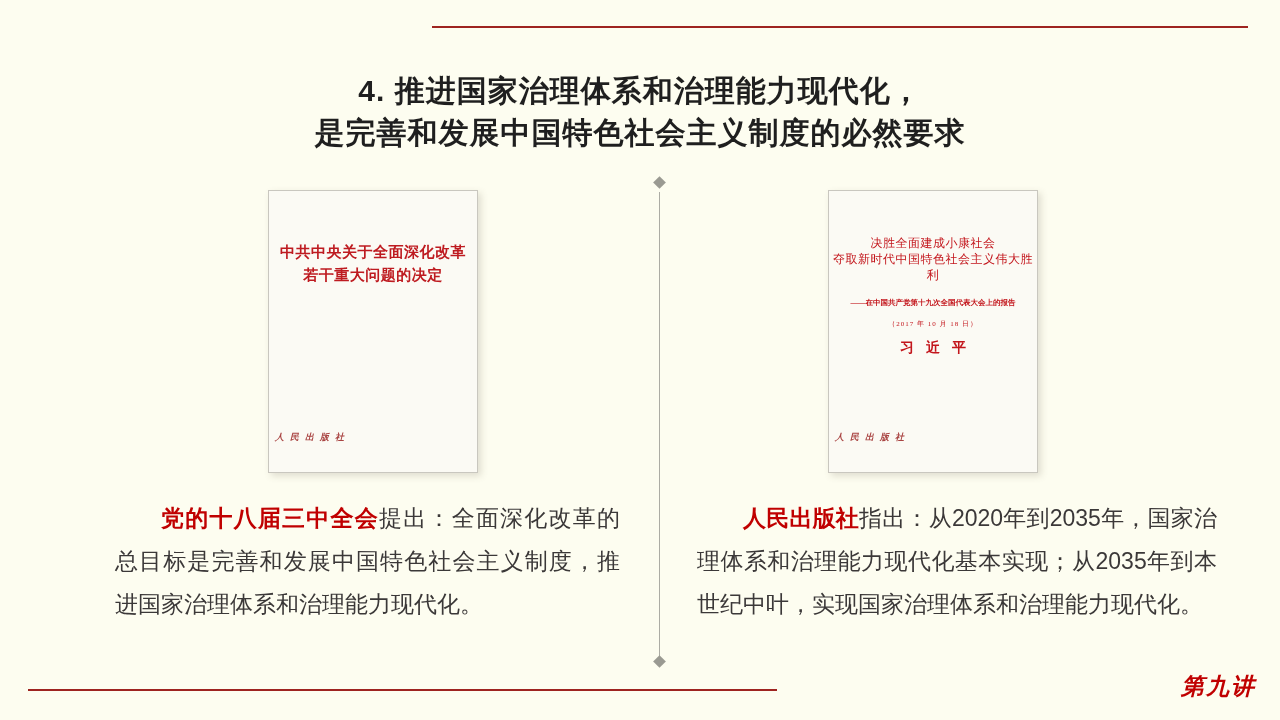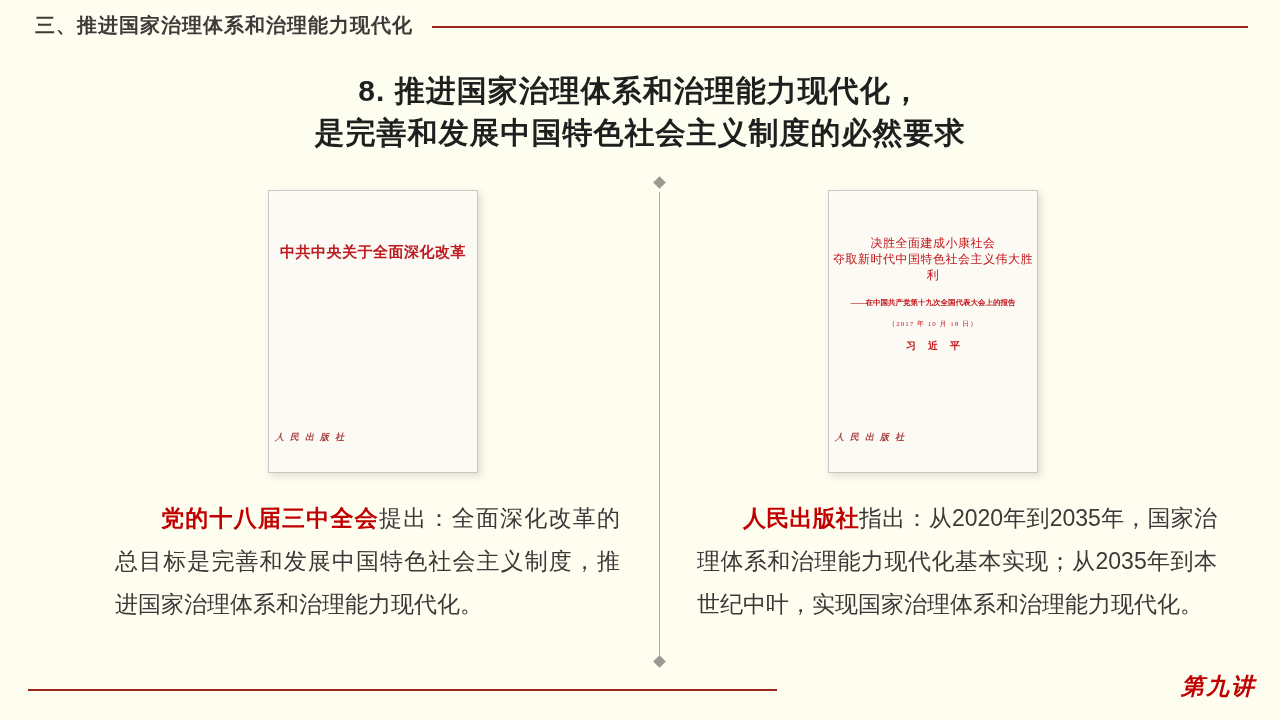--- a/index.html
+++ b/index.html
@@ -114,7 +114,6 @@
 
 <div class="slide">
 
-  <div class="header-text">三、推进国家治理体系和治理能力现代化</div>
   <div class="header-rule"></div>
 
   <div class="main-title">

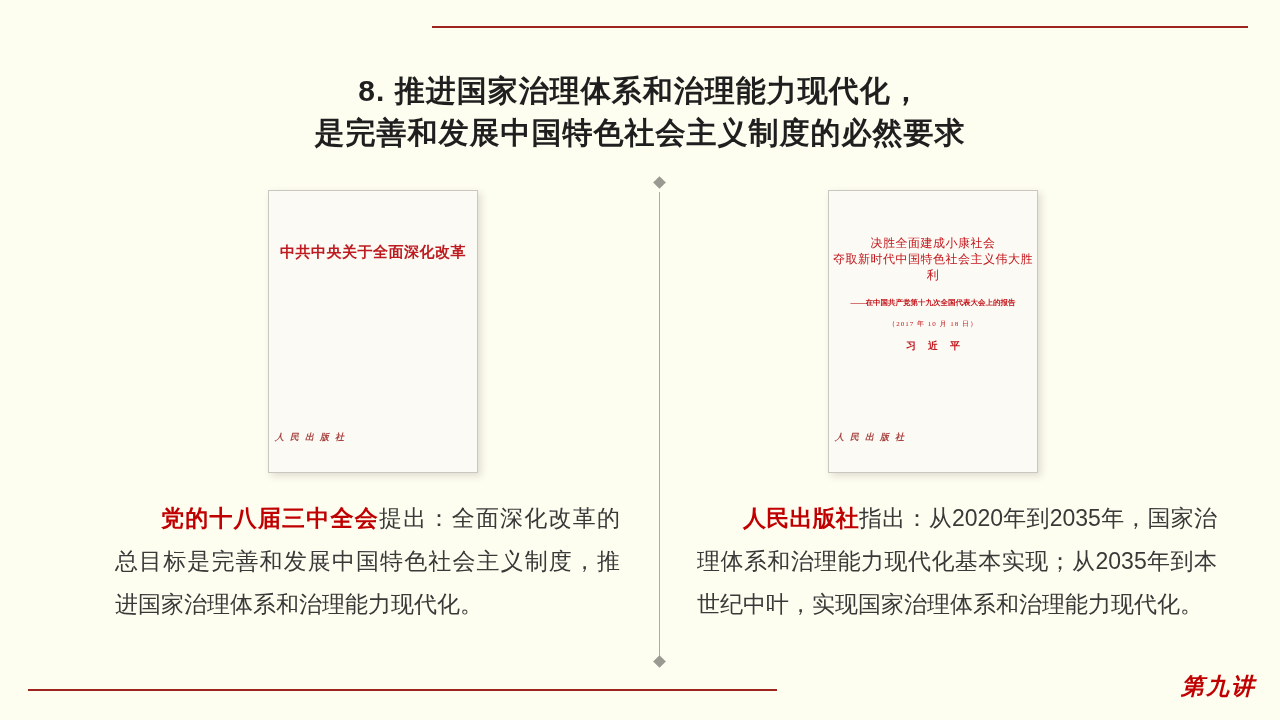--- a/index.html
+++ b/index.html
@@ -117,7 +117,7 @@
   <div class="header-rule"></div>
 
   <div class="main-title">
-    <div>8. 推进国家治理体系和治理能力现代化，</div>
+    <div>4. 推进国家治理体系和治理能力现代化，</div>
     <div>是完善和发展中国特色社会主义制度的必然要求</div>
   </div>
 

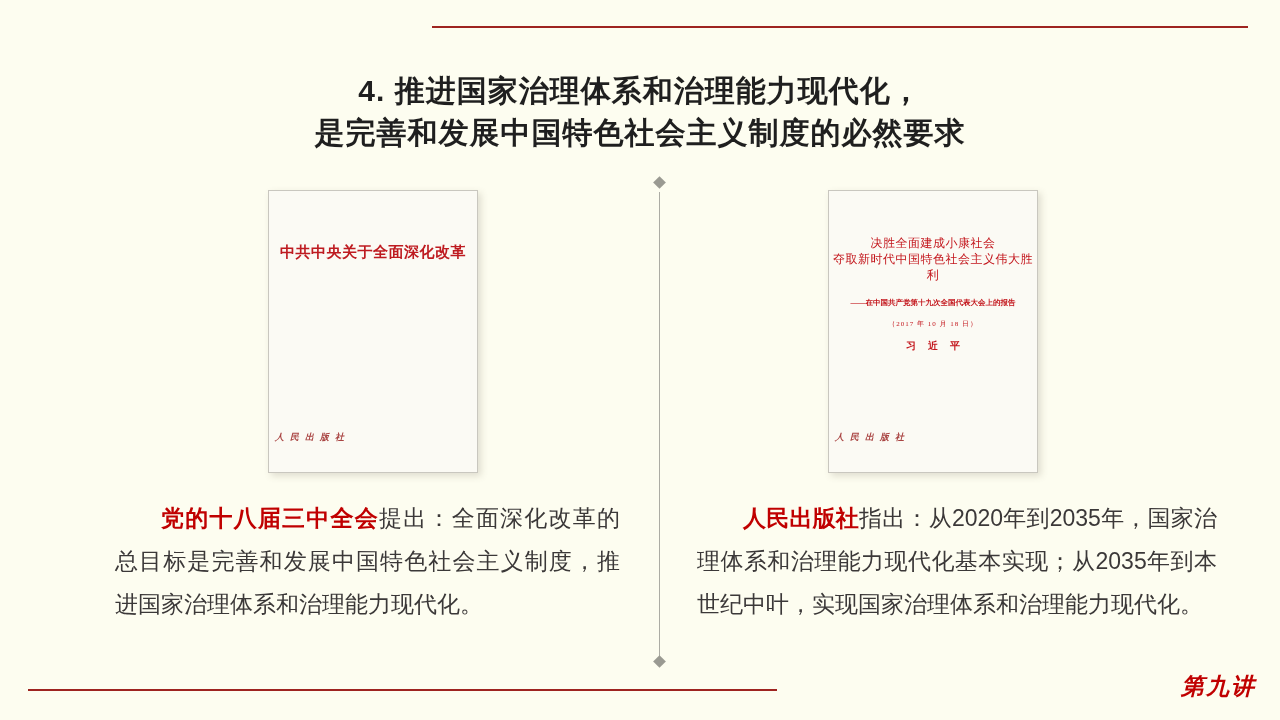--- a/index.html
+++ b/index.html
@@ -124,6 +124,7 @@
   <div class="book book-left">
     <div class="book-title">
       <div>中共中央关于全面深化改革</div>
+      <div>若干重大问题的决定</div>
     </div>
     <div class="book-publisher">人民出版社</div>
   </div>

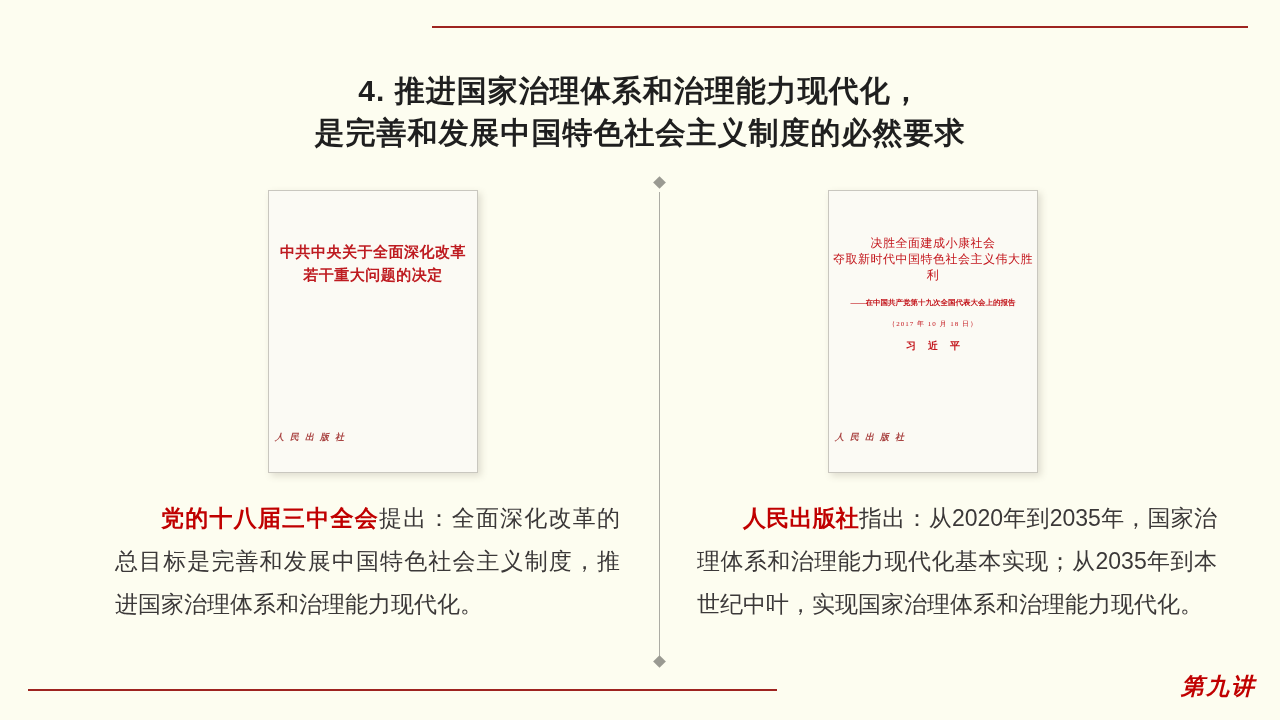--- a/index.html
+++ b/index.html
@@ -60,7 +60,7 @@
   }
   .book-author {
     margin-top: 10px;
-    font-size: 10px; font-weight: bold; color: #C3161C;
+    font-size: 14px; font-weight: bold; color: #C3161C;
     letter-spacing: 12px; padding-left: 12px;
   }
   .book-publisher {

